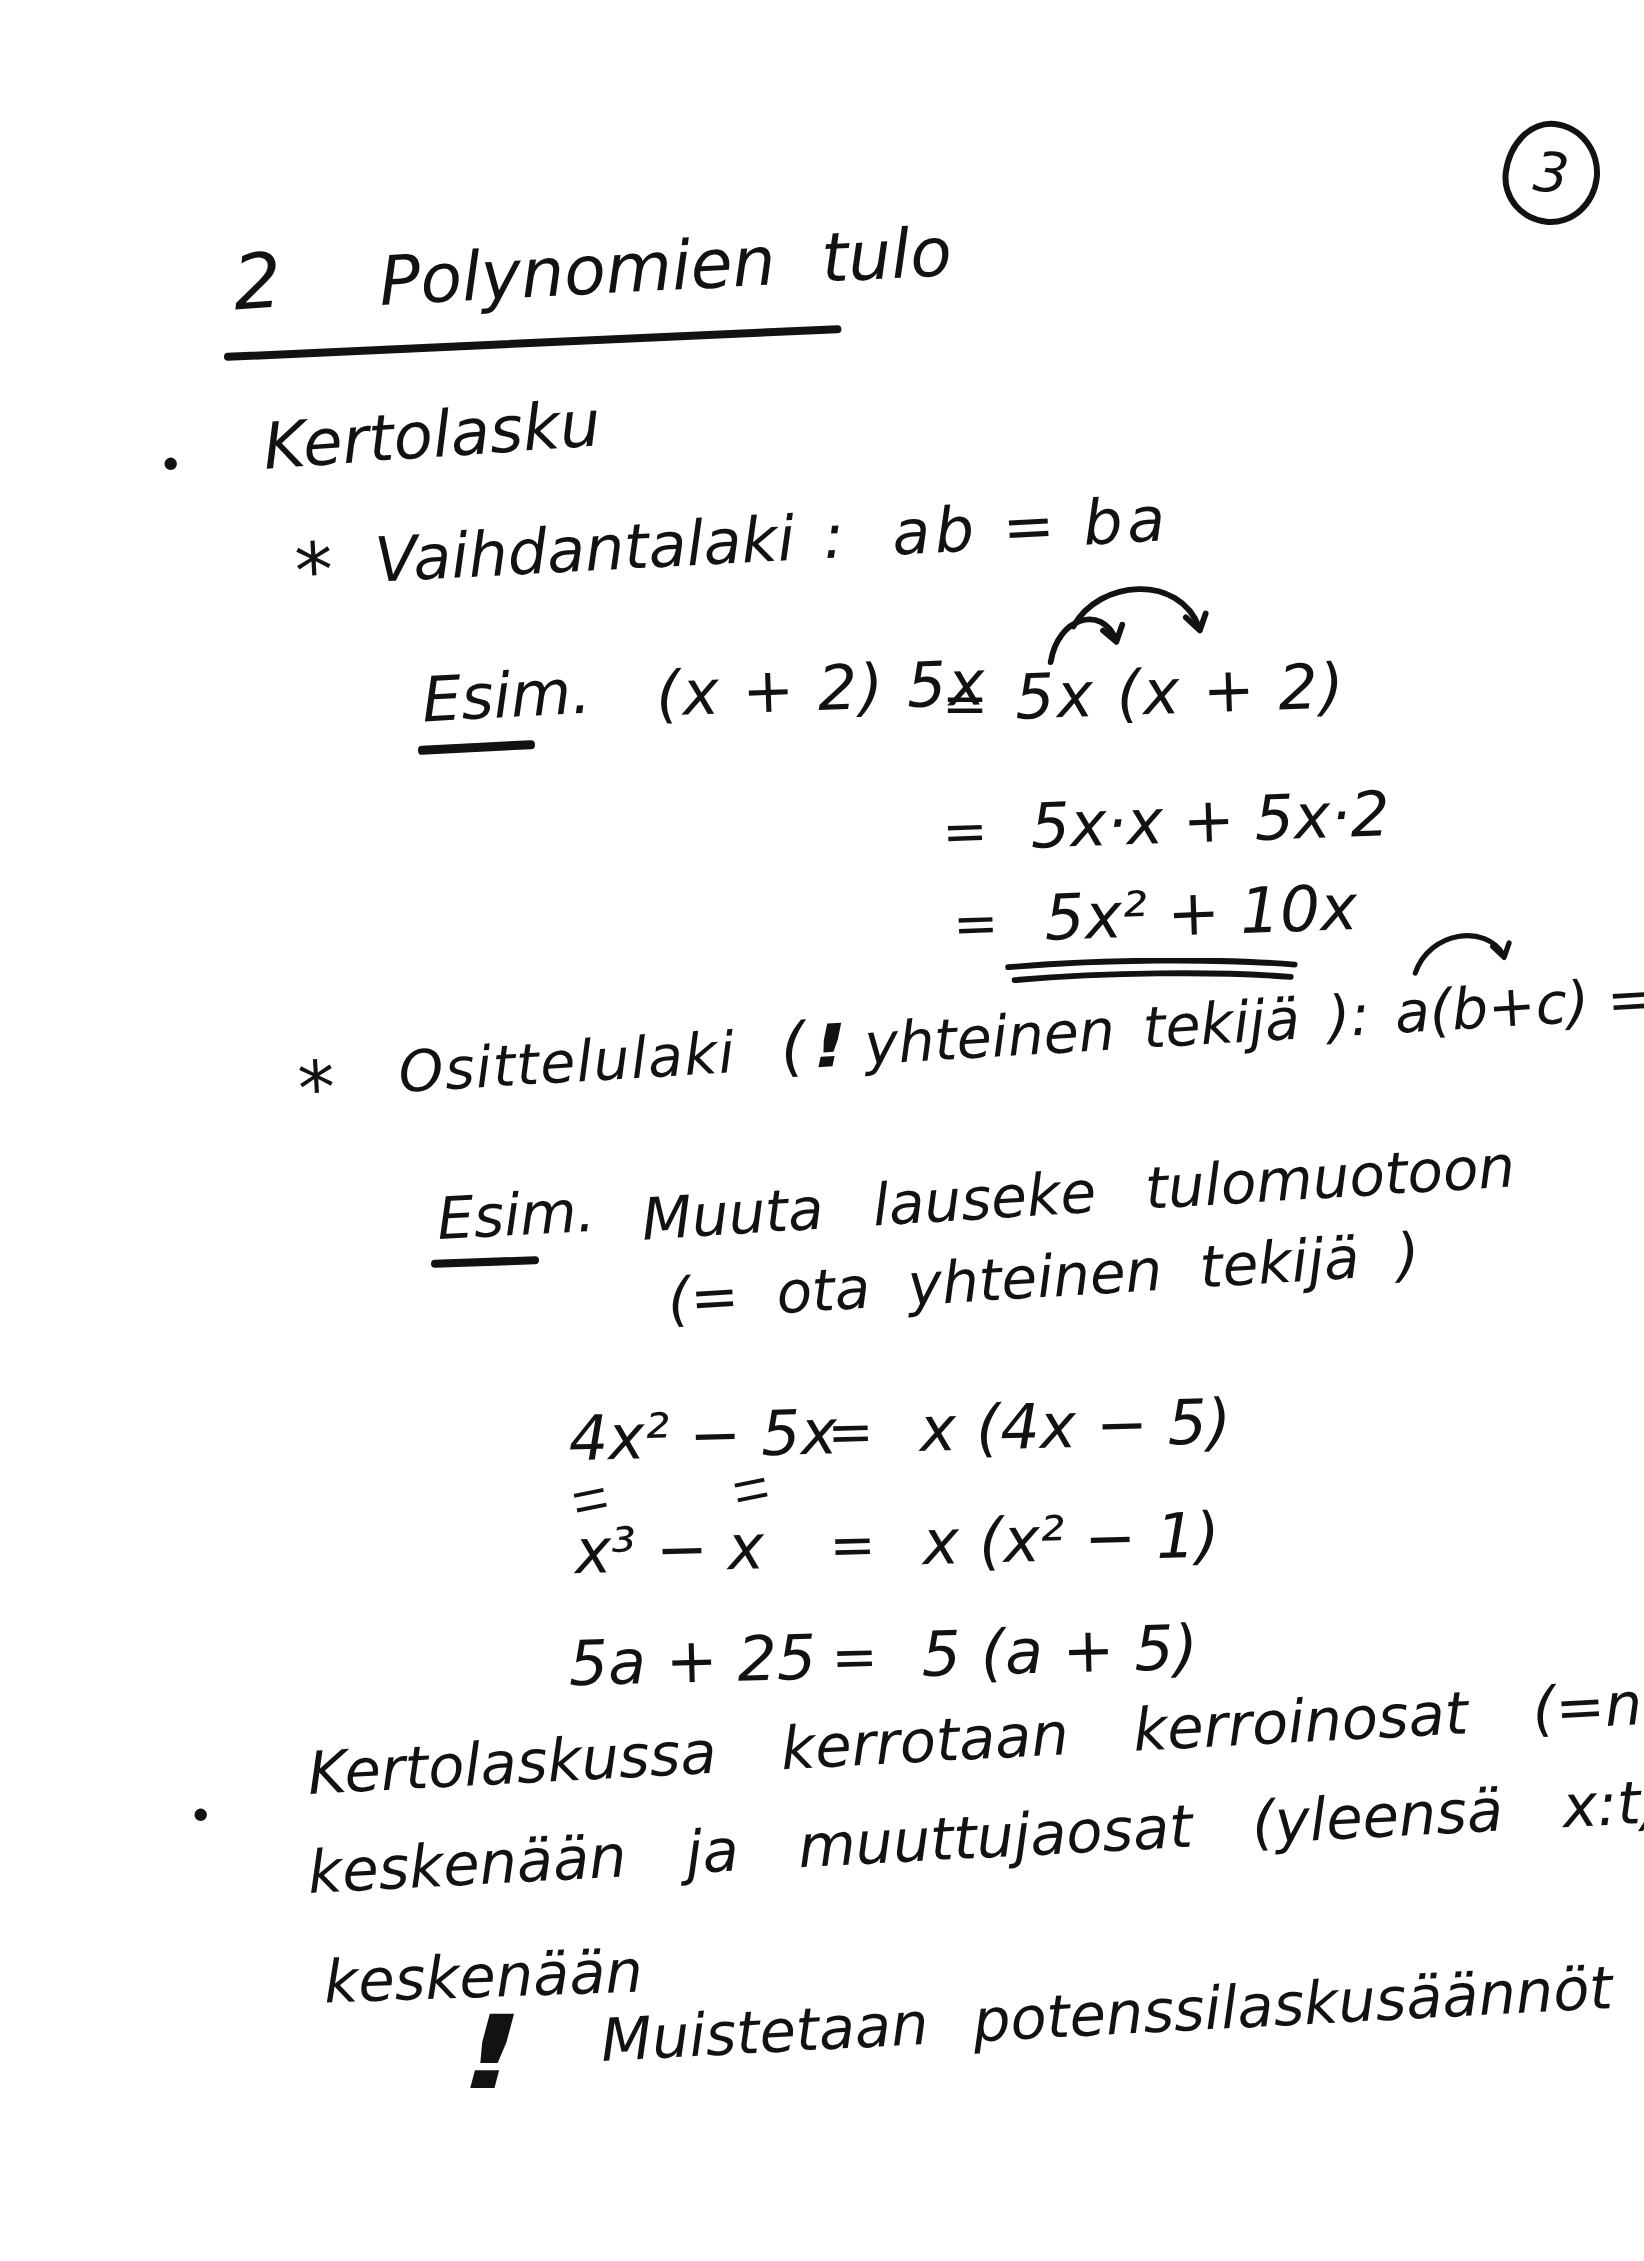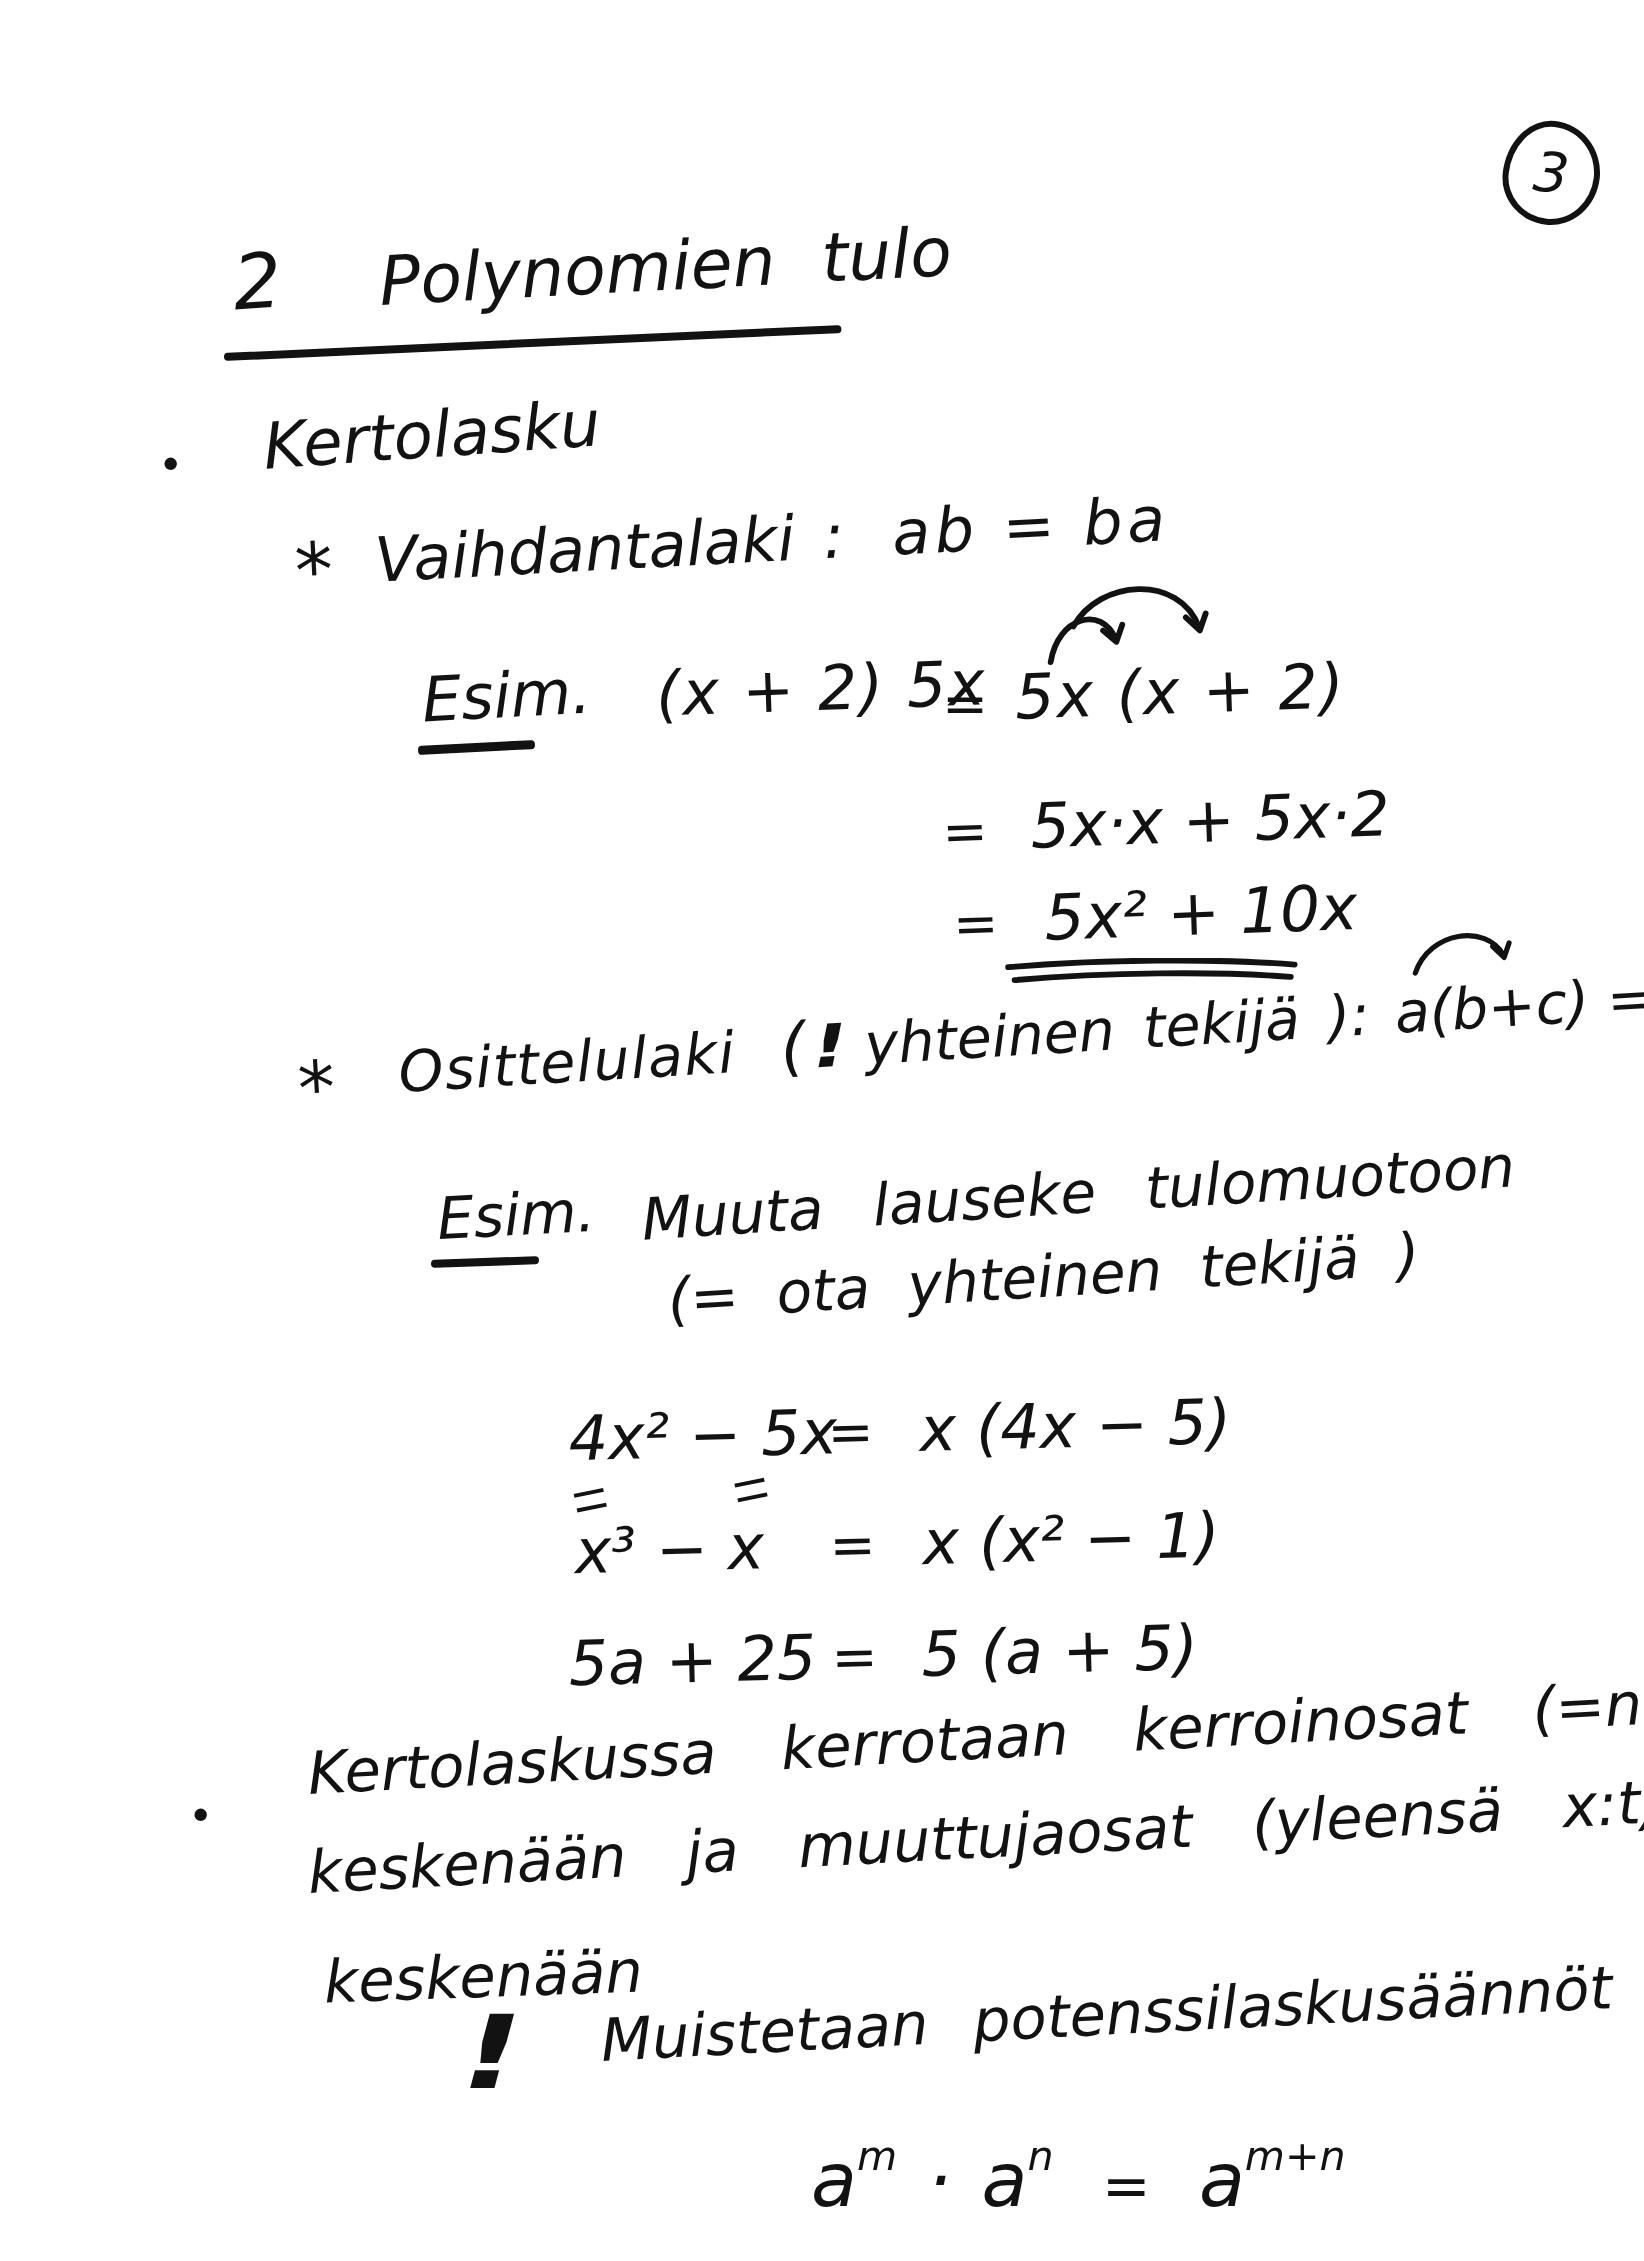--- a/index.html
+++ b/index.html
@@ -127,13 +127,6 @@
   <div class="abs bang" style="left:469px; top:1993px; font-size:102px;">!</div>
   <div class="abs" style="left:601px; top:2006px; font-size:59px; word-spacing:26px; transform:rotate(-3deg); transform-origin:left center;">Muistetaan potenssilaskusäännöt</div>
 
-  <div class="abs" style="left:811px; top:2132px; font-size:75px;">
-    <span>a</span><sup>m</sup>
-    <span style="margin:0 6.4px;">·</span>
-    <span>a</span><sup>n</sup>
-    <span style="margin:0 24.5px; font-size:58px;">=</span>
-    <span>a</span><sup>m+n</sup>
-  </div>
 
 </div>
 

